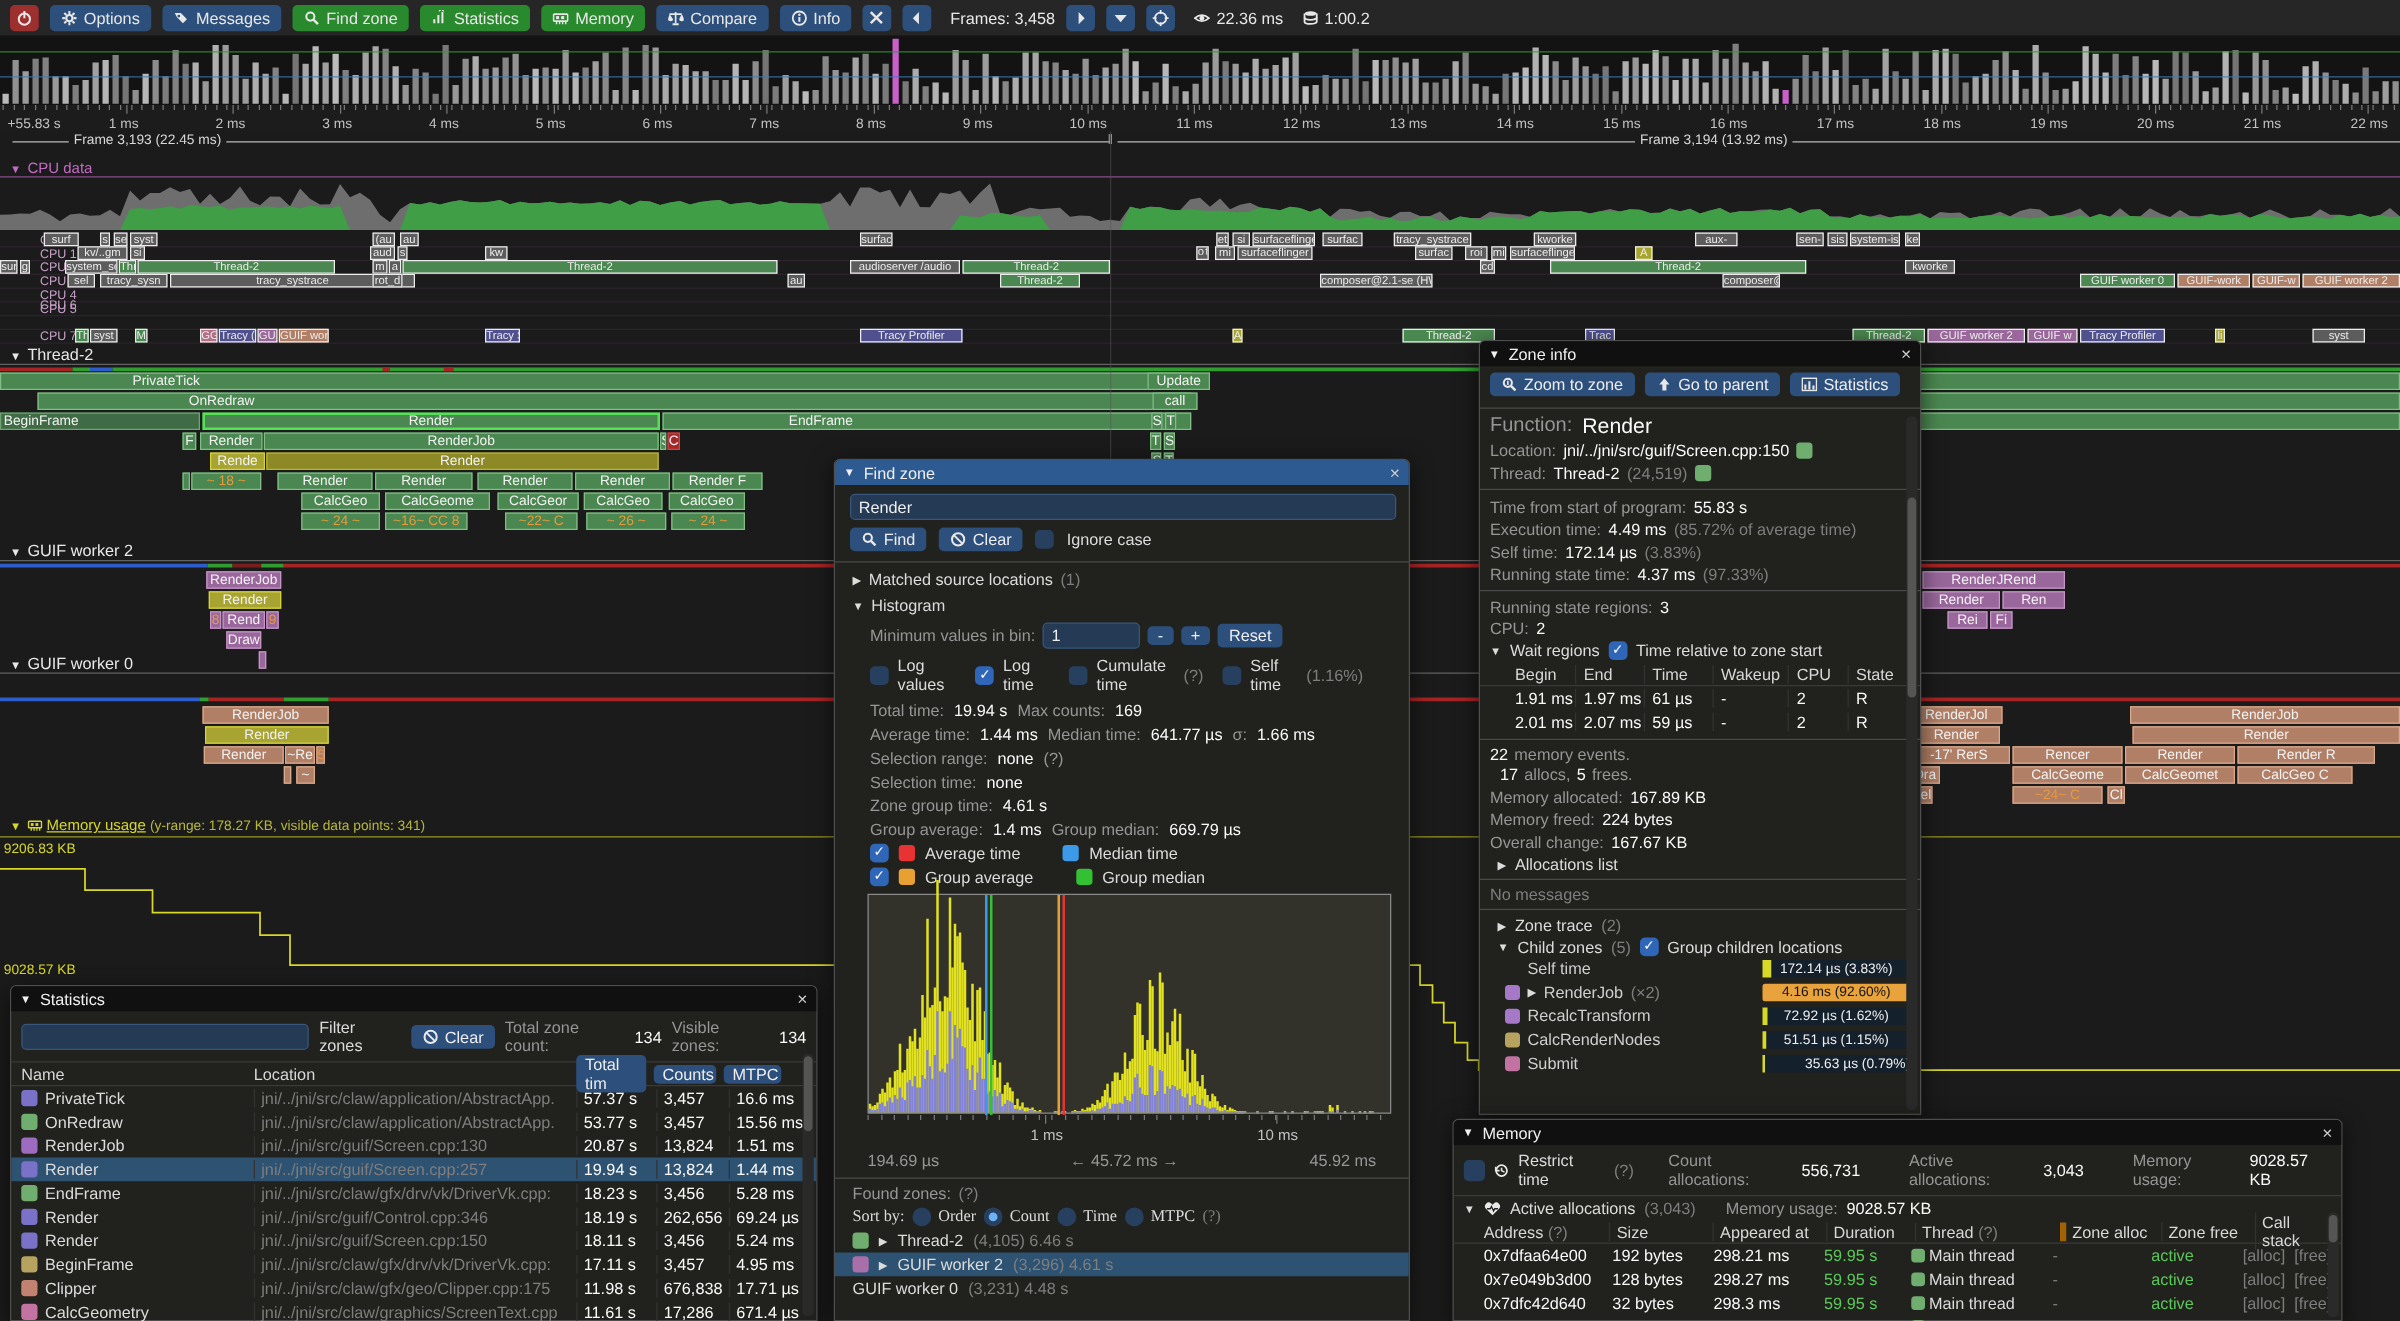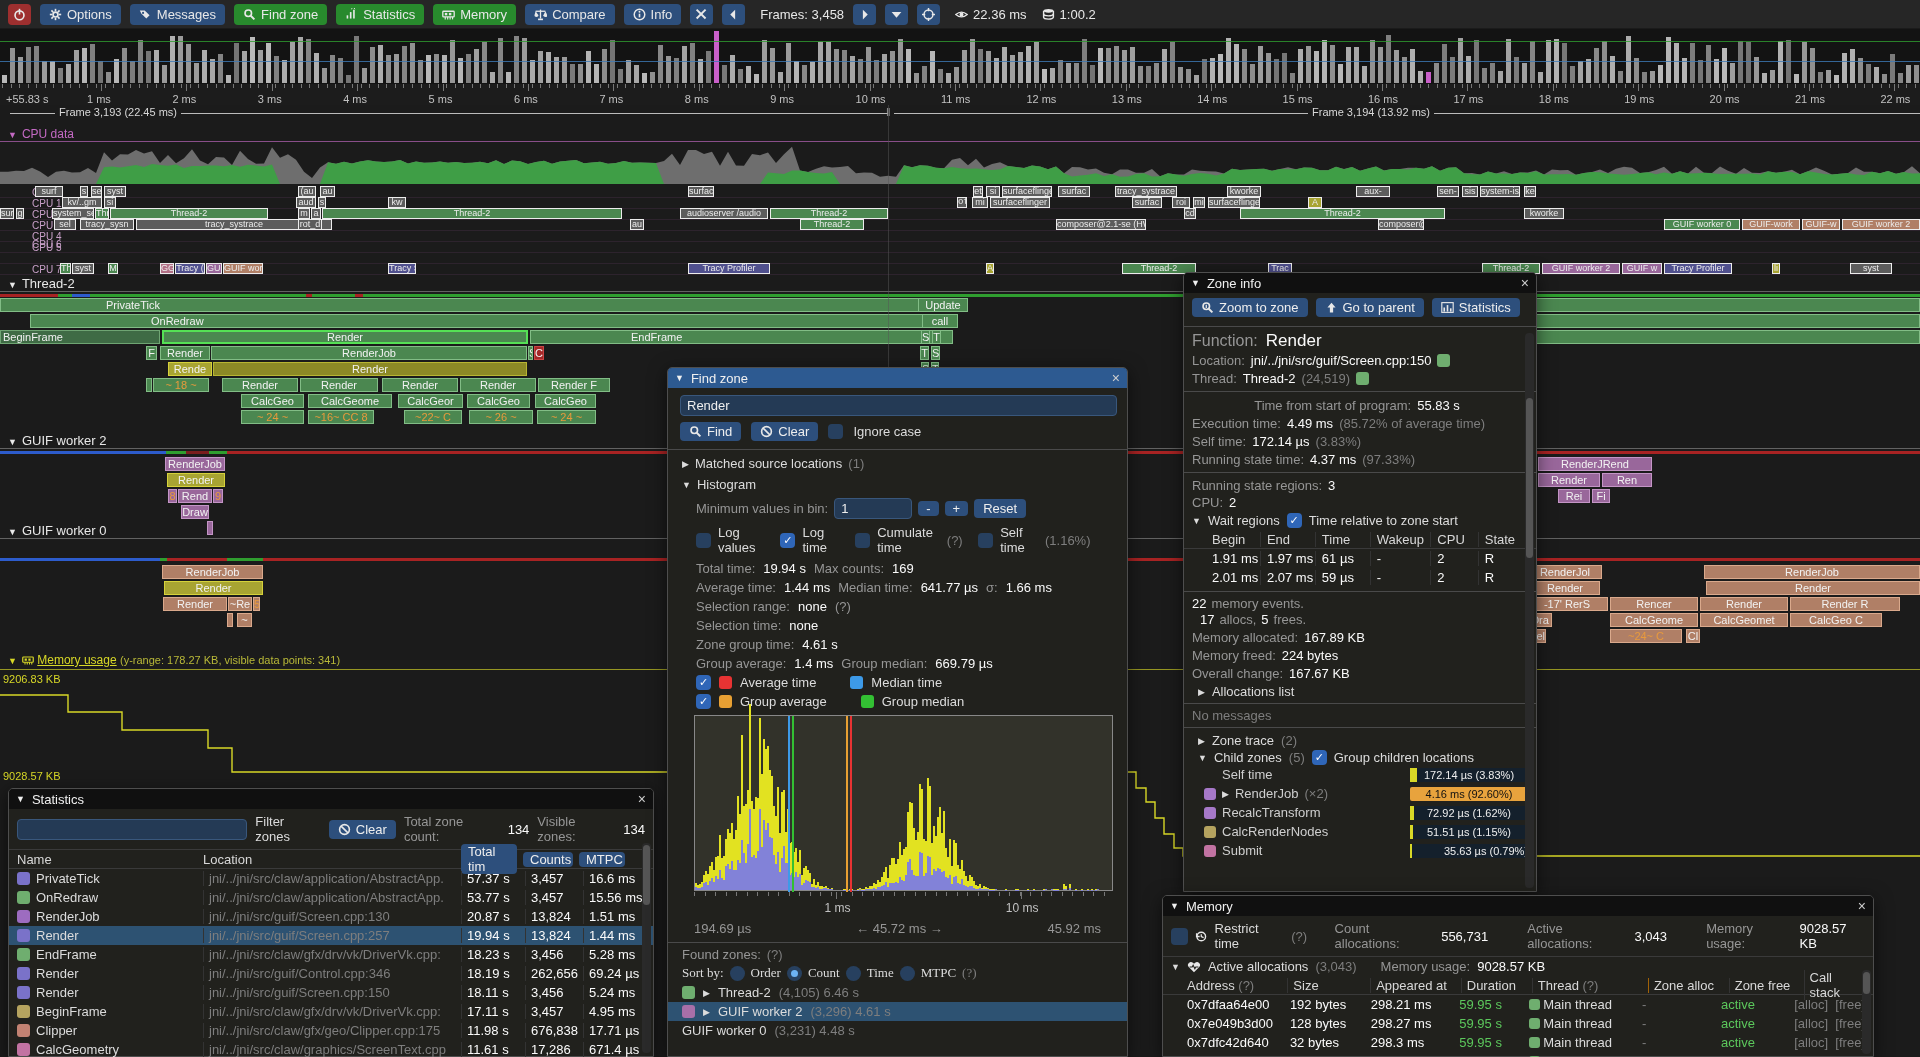--- a/index.html
+++ b/index.html
@@ -1613,7 +1613,7 @@
         <span class="sw" style="background:#6fae6f"></span>
       </div>
       <div class="sep"></div>
-      <div class="row" style="padding: 1px 8px; gap: 6px; height: 18px; justify-content: center;">
+      <div class="row" style="padding: 1px 8px; gap: 6px; height: 18px;">
         <span class="lab">Time from start of program:</span>
         <span class="val">55.83 s</span>
         <span class="dim"></span>

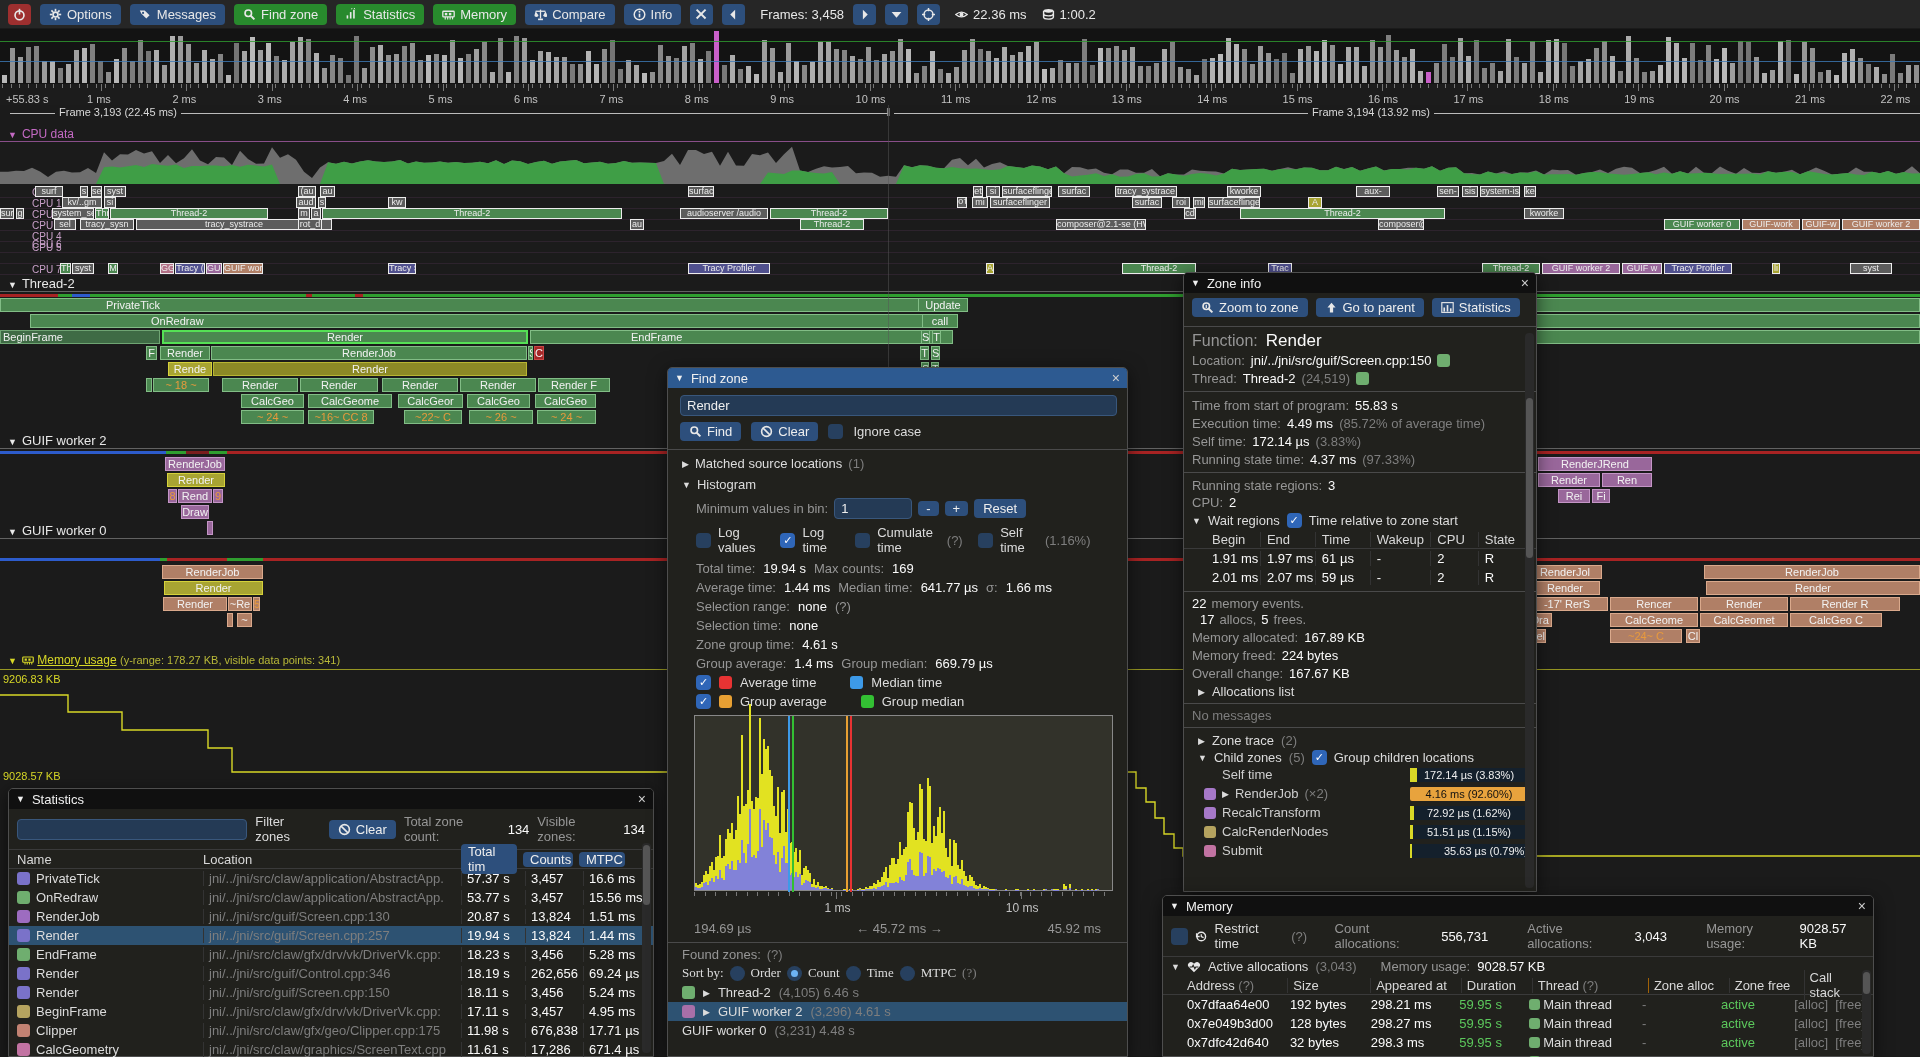--- a/index.html
+++ b/index.html
@@ -1790,7 +1790,7 @@
     <span class="colh" style="width:86px;border-left:1px solid #333;padding-left:5px">Appeared at</span>
     <span class="colh" style="width:66px;border-left:1px solid #333;padding-left:5px">Duration</span>
     <span class="colh" style="width:112px;border-left:1px solid #333;padding-left:5px">Thread <span class="dim">(?)</span></span>
-    <span class="colh" style="width:76px;border-left:1px solid #a16207;padding-left:5px">Zone alloc</span>
+    <span class="colh" style="width:76px;border-left:5px solid #a16207;padding-left:5px">Zone alloc</span>
     <span class="colh" style="width:70px;border-left:1px solid #333;padding-left:5px">Zone free</span>
     <span class="colh" style="border-left:1px solid #333;padding-left:5px">Call stack</span>
       </div>

